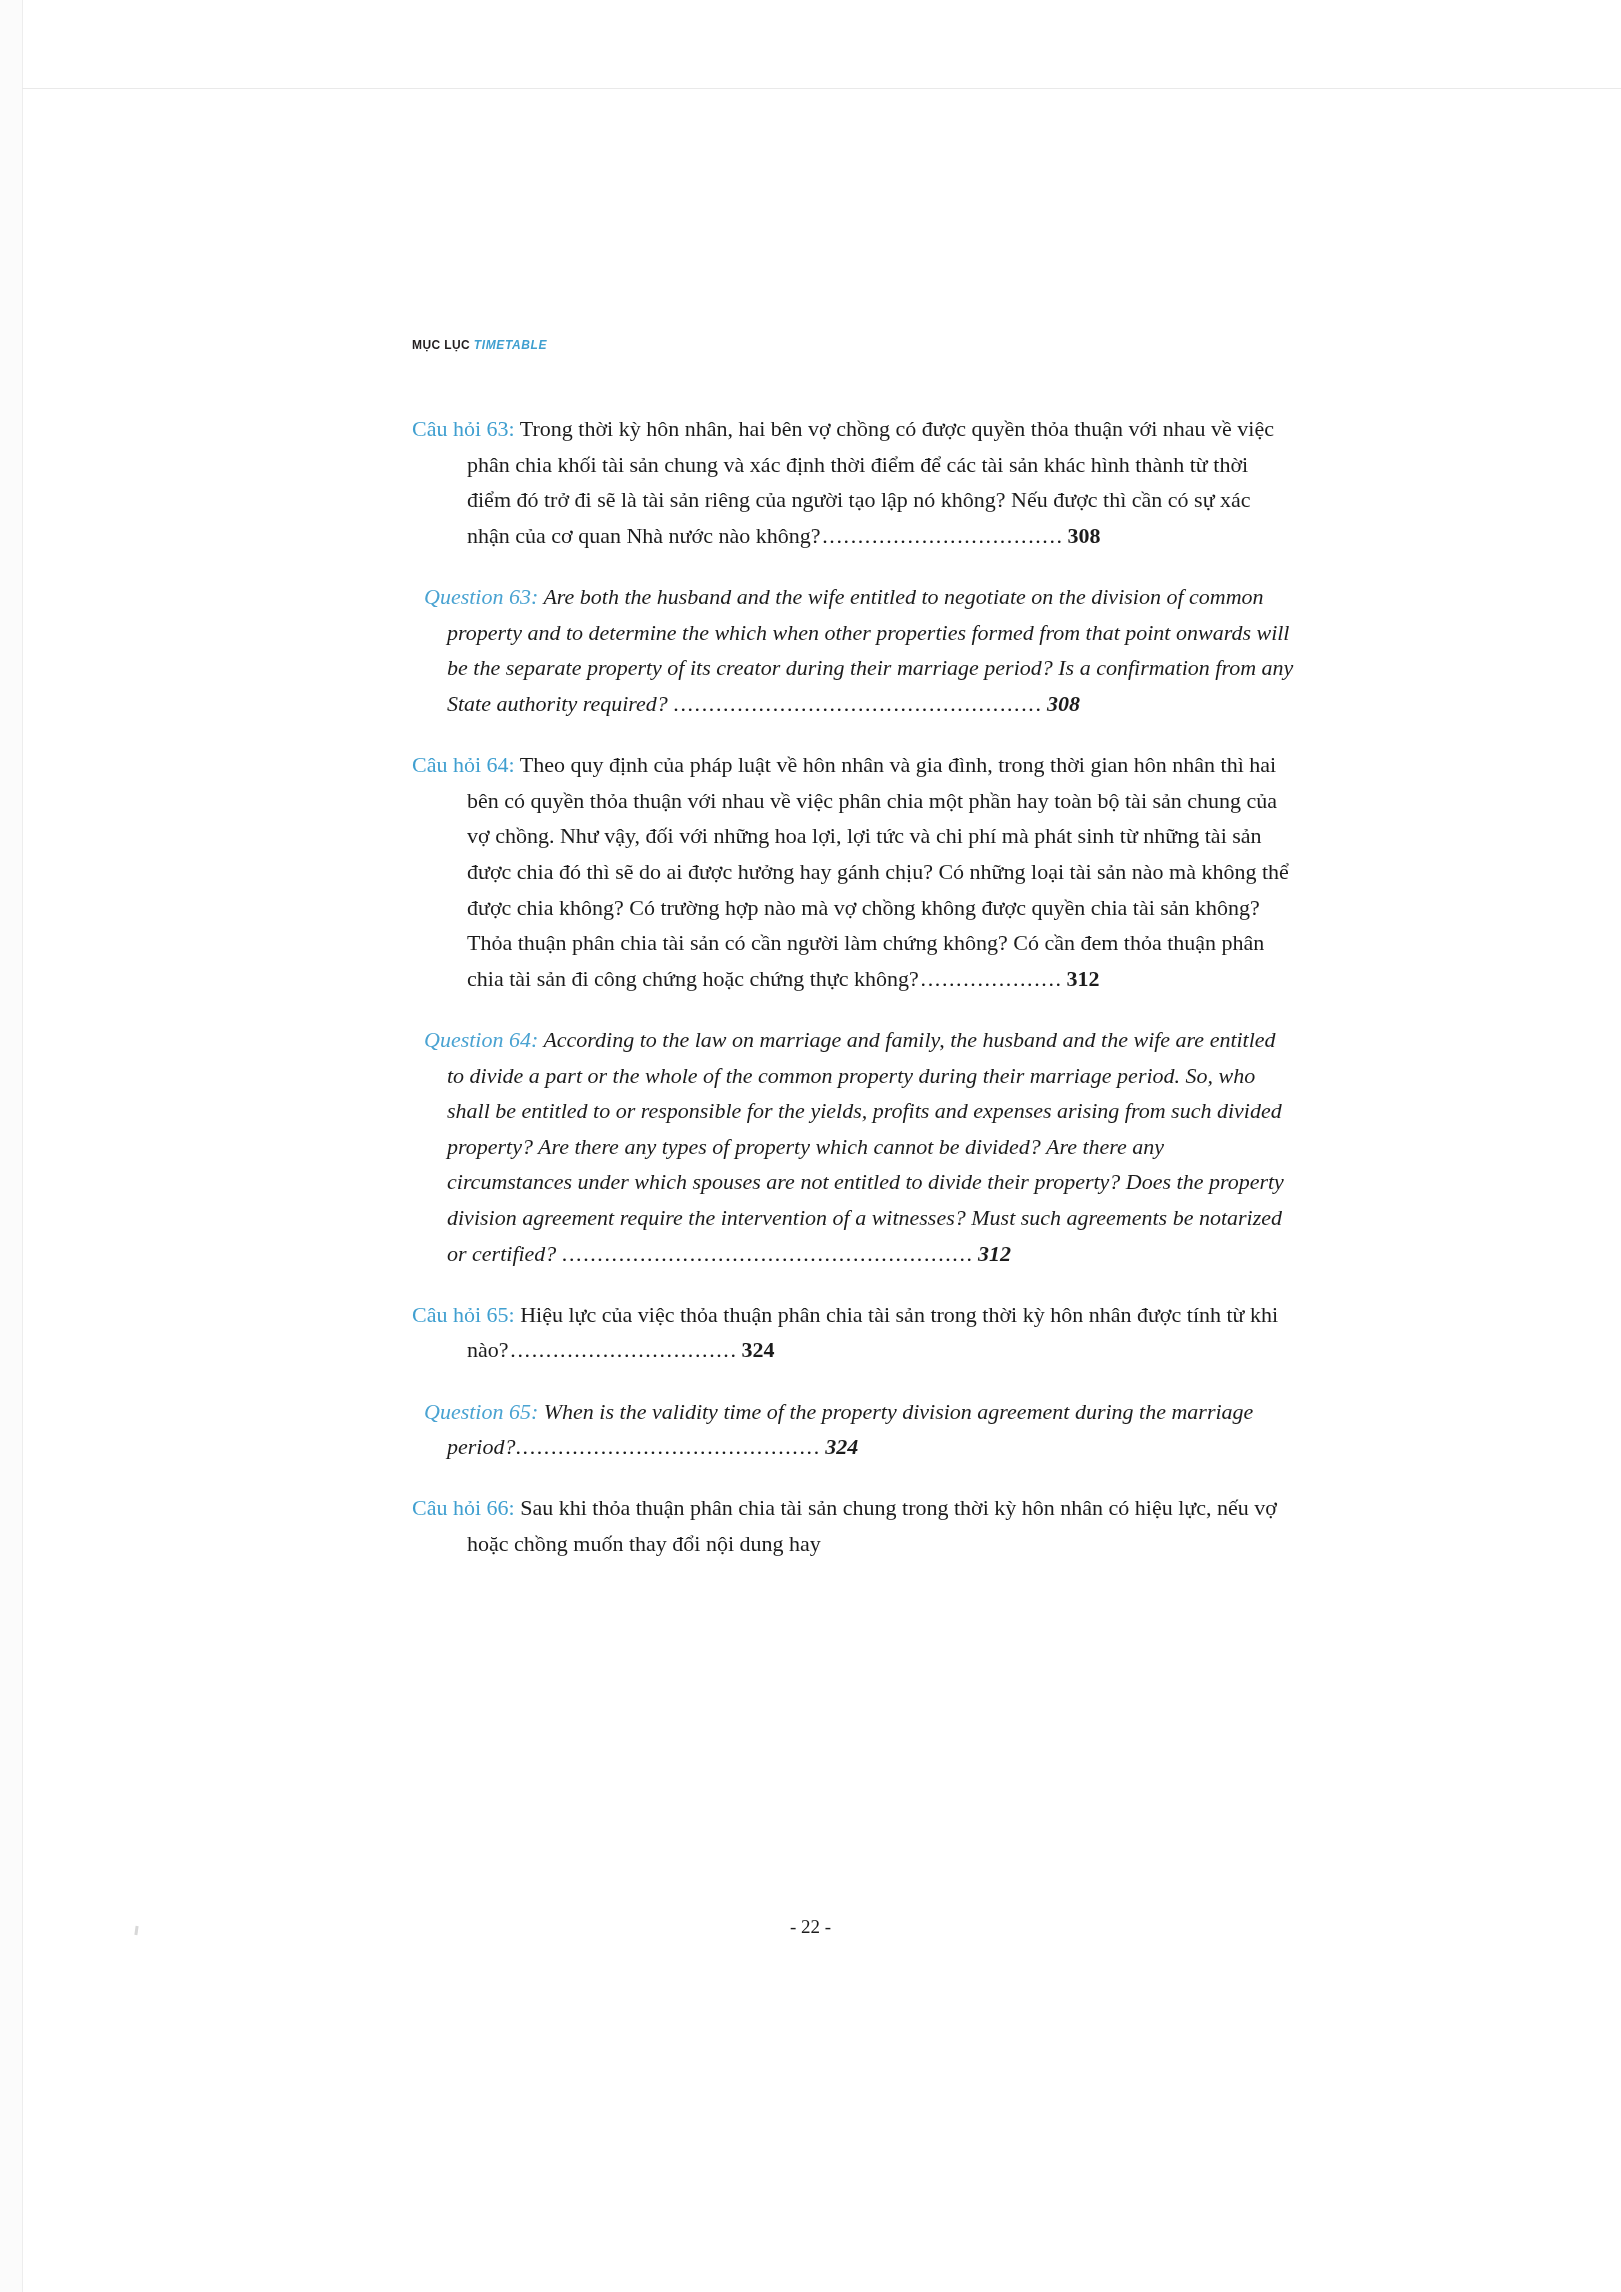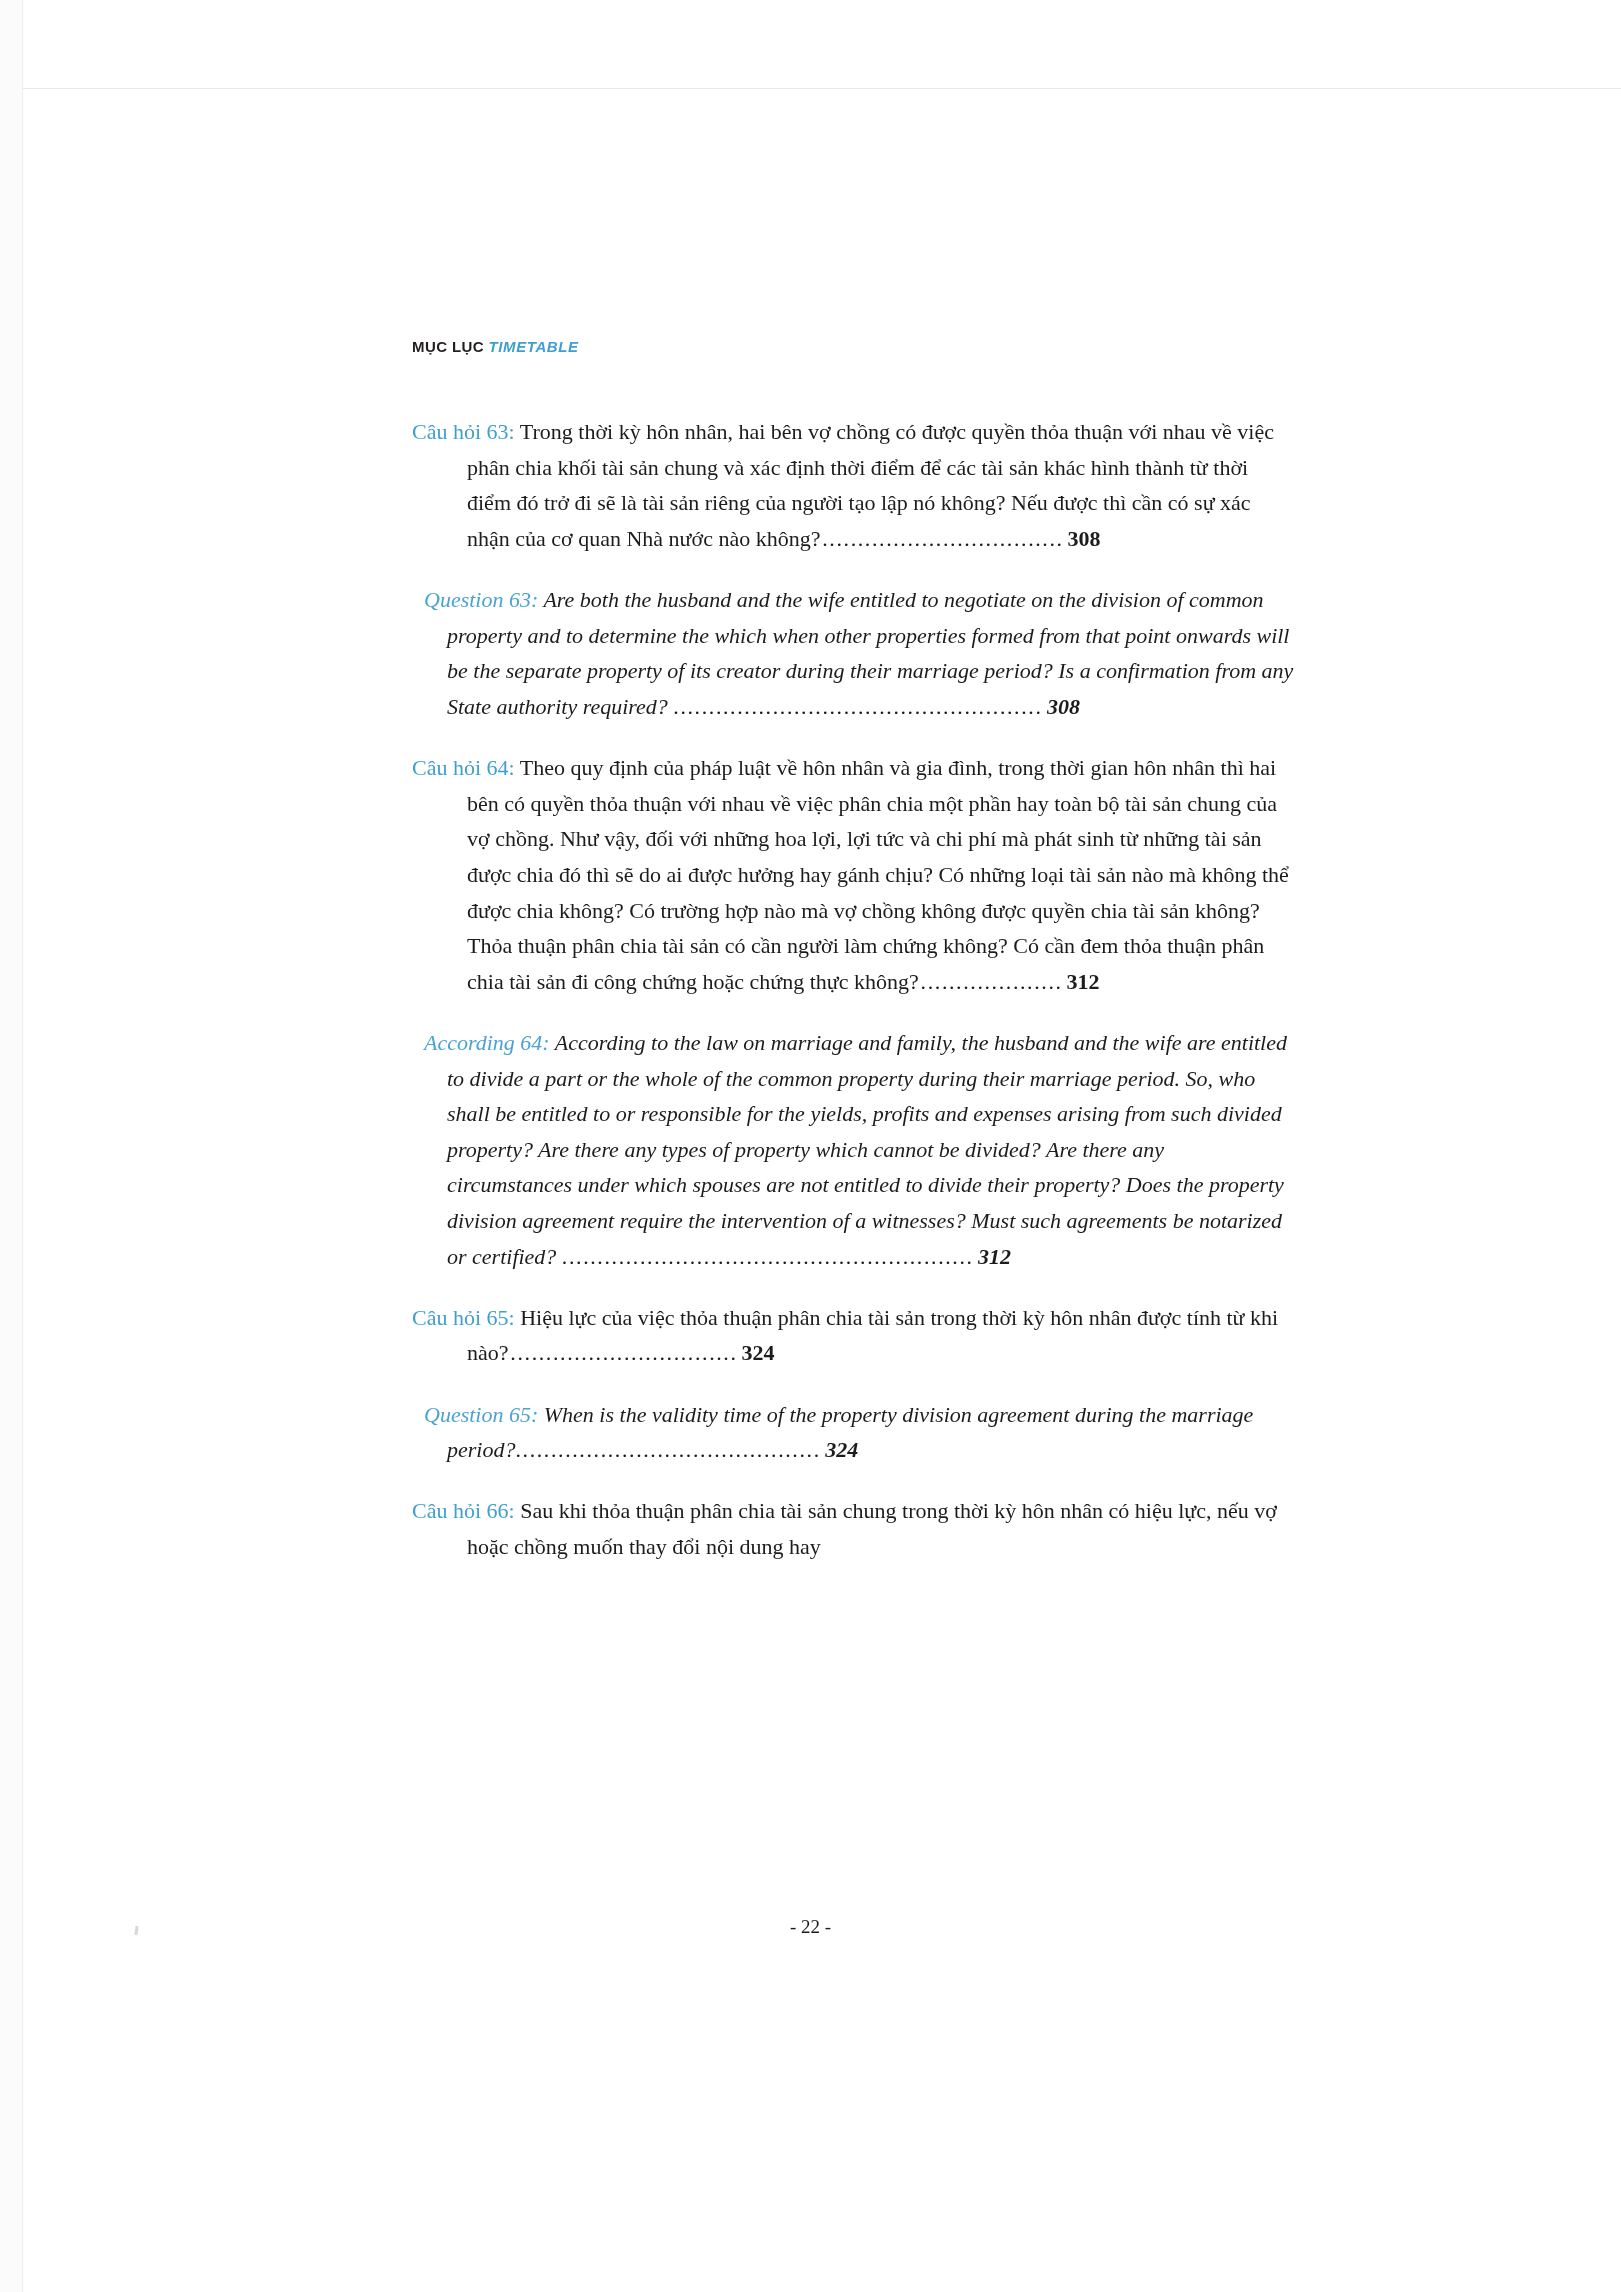--- a/index.html
+++ b/index.html
@@ -42,7 +42,7 @@
 
   .running-head {
     font-family: "Liberation Sans", sans-serif;
-    font-size: 15px;
+    font-size: 12px;
     font-weight: bold;
     letter-spacing: 0.4px;
     color: #231f20;

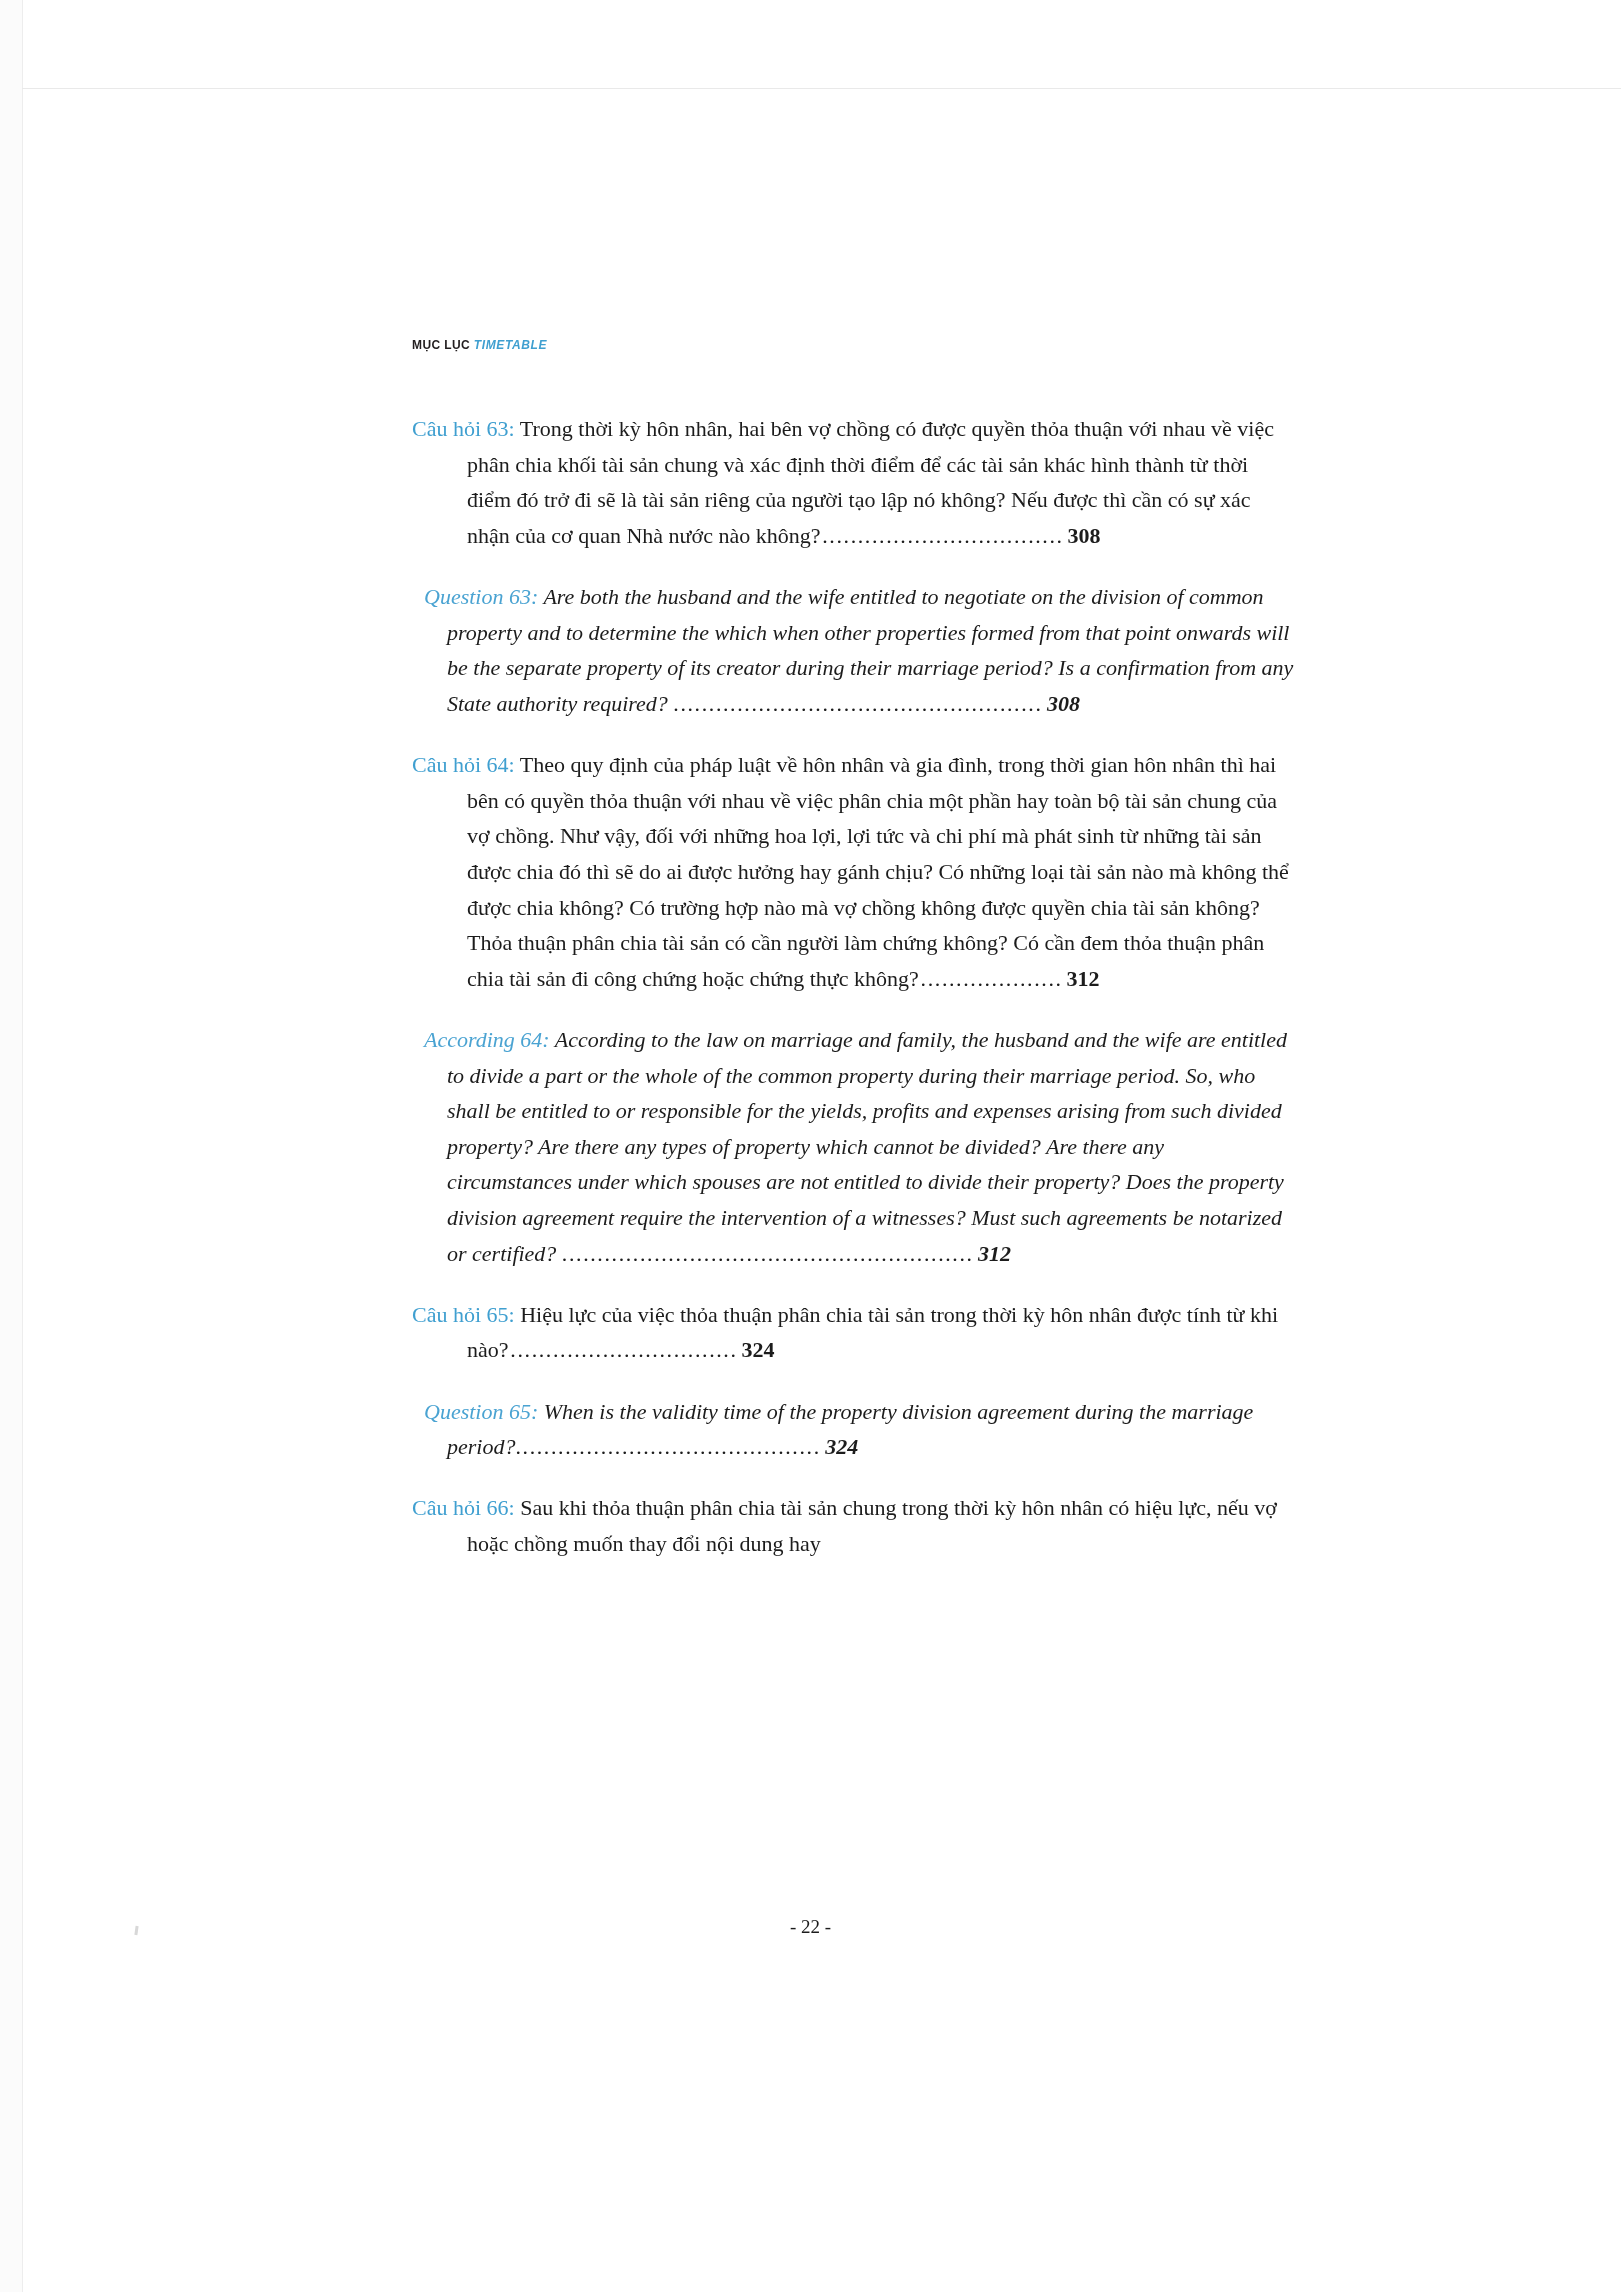--- a/index.html
+++ b/index.html
@@ -151,7 +151,7 @@
     </div>
 
     <div class="entry en ind-en">
-      <span class="lbl">According 64:</span>
+      <span class="lbl">Question 64:</span>
       <span>According to the law on marriage and family, the husband and the wife are entitled to divide a part or the whole of the common property during their marriage period. So, who shall be entitled to or responsible for the yields, profits and expenses arising from such divided property? Are there any types of property which cannot be divided? Are there any circumstances under which spouses are not entitled to divide their property? Does the property division agreement require the intervention of a witnesses? Must such agreements be notarized or certified?</span>
       <span class="dots">...............................................................</span><span class="pg">312</span>
     </div>

